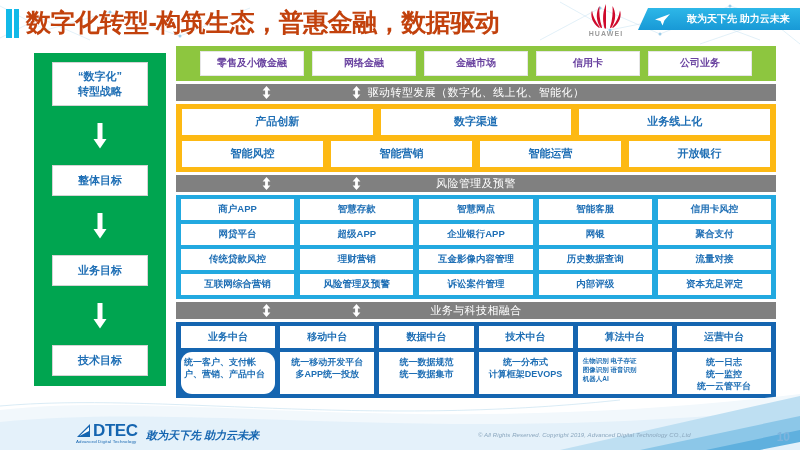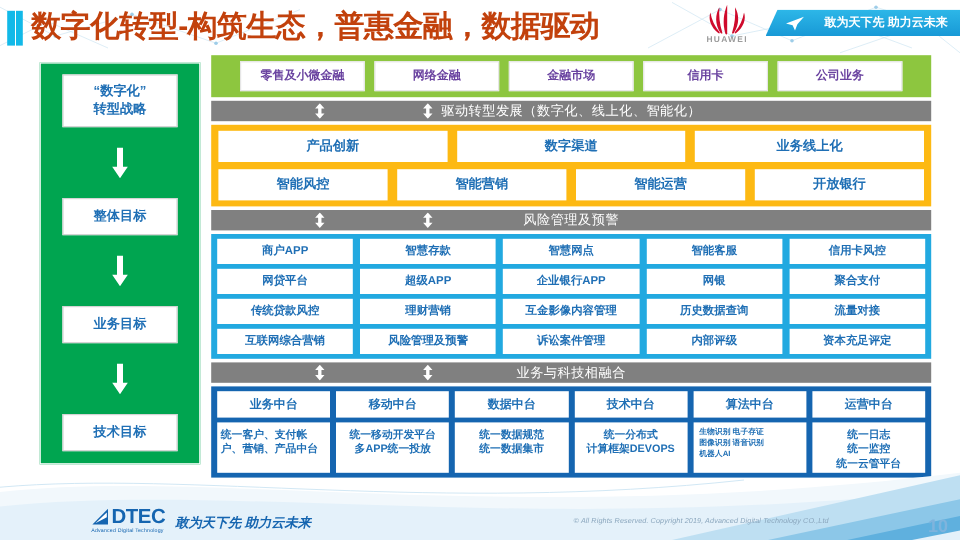--- a/index.html
+++ b/index.html
@@ -234,7 +234,7 @@
     box-sizing: border-box;
     overflow: hidden;
   }
-  .navy-col .body.left-align { text-align: left; }
+  .navy-col .body.left-align { text-align: left; border-radius: 11px; }
   .navy-col .body.tiny {
     font-size: 6.5px;
     line-height: 9px;

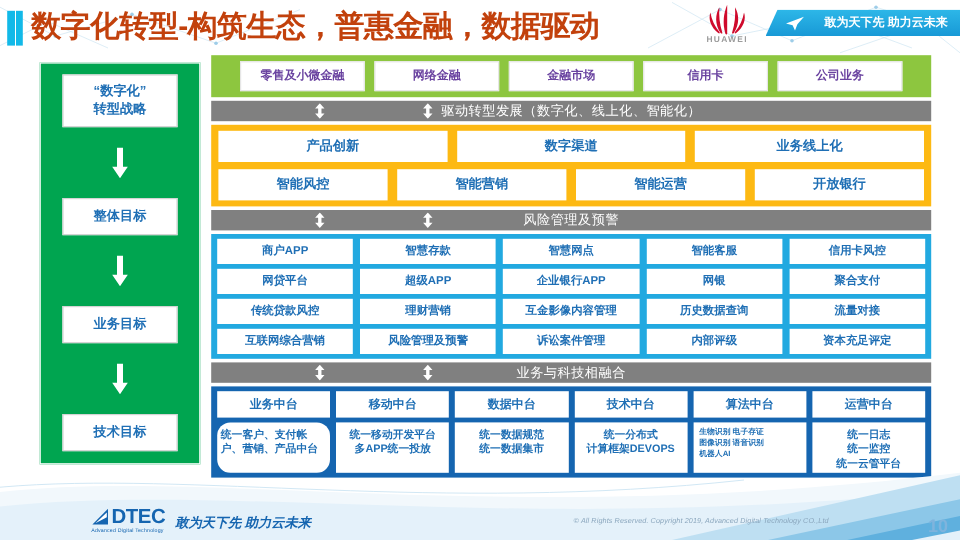--- a/index.html
+++ b/index.html
@@ -289,7 +289,7 @@
   .page-num {
     position: absolute;
     right: 10px; top: 430px;
-    font-size: 15px;
+    font-size: 12px;
     font-weight: bold;
     color: #7fb4dd;
   }

